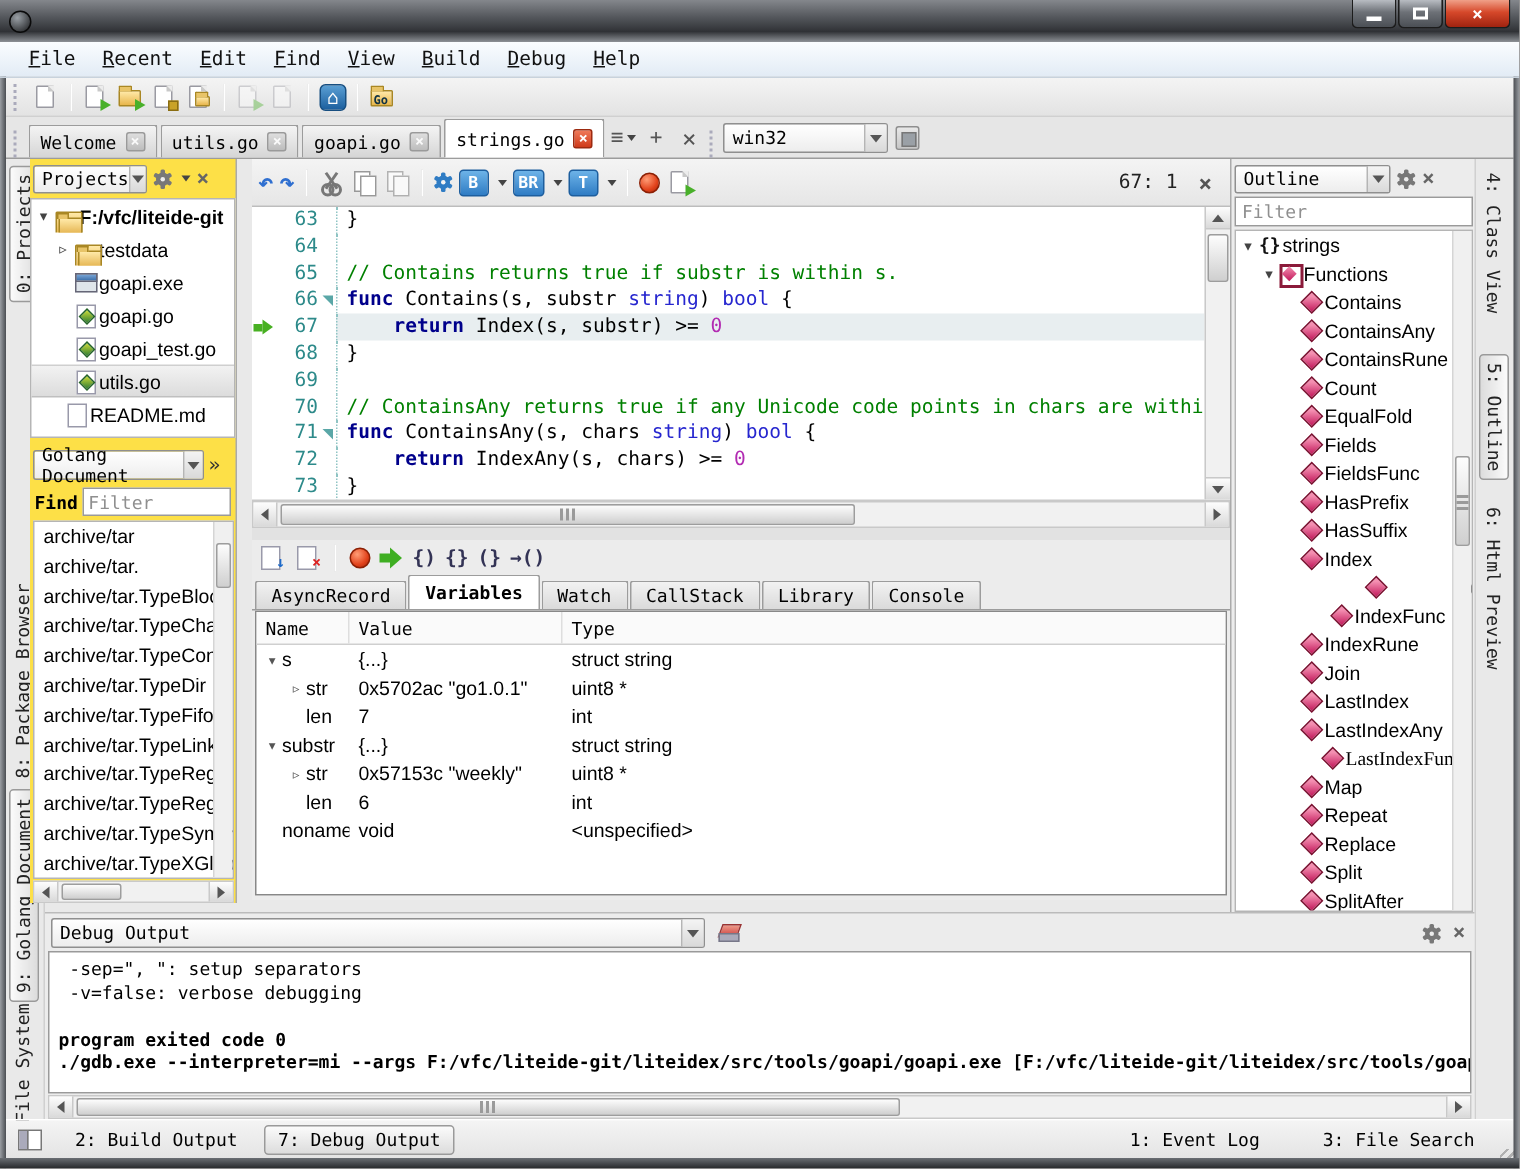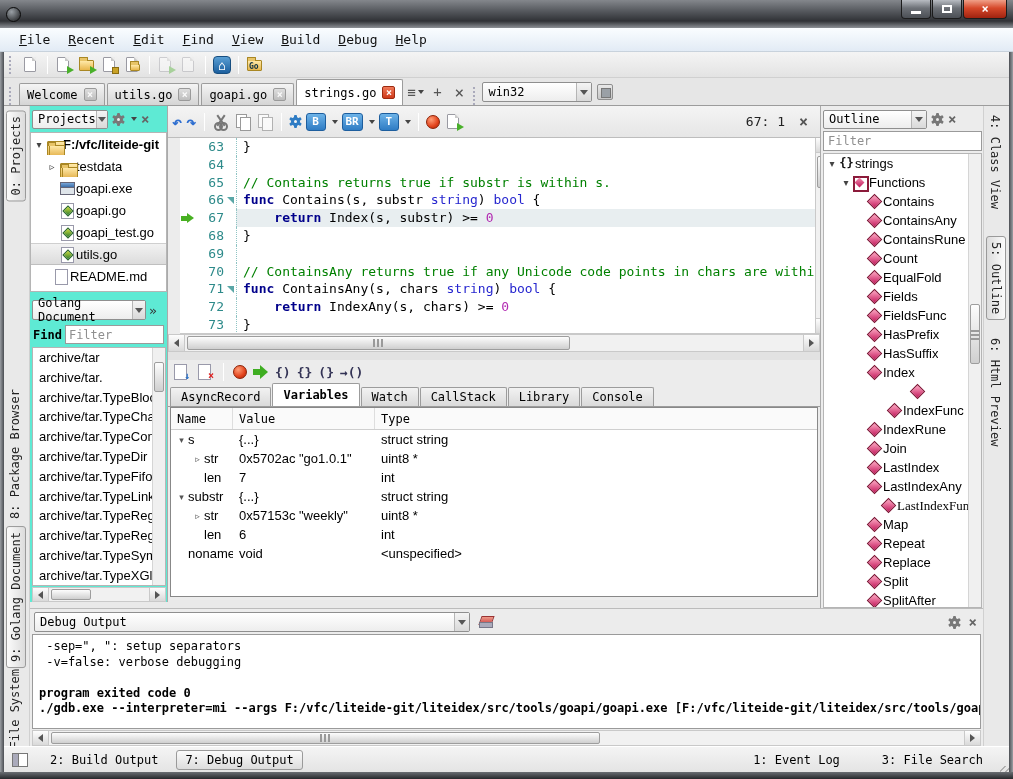--- a/index.html
+++ b/index.html
@@ -73,7 +73,7 @@
   .strip.left .vtab:nth-child(3){top:420px;} .strip.left .vtab:nth-child(4){top:558px;}
   .strip.right .vtab:nth-child(1){top:4px;} .strip.right .vtab:nth-child(2){top:130px;} .strip.right .vtab:nth-child(3){top:227px;}
   
-  .sidebar{position:absolute;left:26px;top:0;width:138px;height:496px;background:#5eead4;border-right:1px solid #aaa;}
+  .sidebar{position:absolute;left:16px;top:0;width:138px;height:496px;background:#fde047;border-right:1px solid #aaa;}
   .phead{height:24px;display:flex;align-items:center;padding:2px 2px 0 2px;gap:4px;}
   .phead .combo{width:76px;height:19px;}
   .gear{position:relative;width:13px;height:13px;flex:none;}

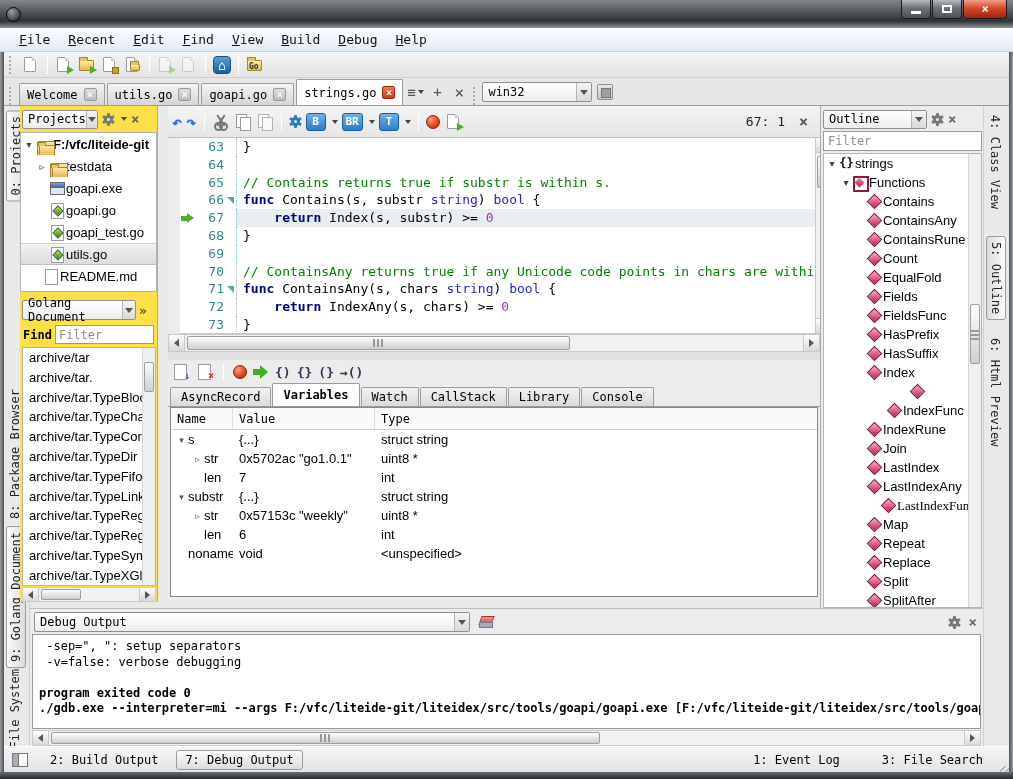--- a/index.html
+++ b/index.html
@@ -139,7 +139,7 @@
   .redball{width:14px;height:14px;border-radius:50%;background:radial-gradient(circle at 35% 30%,#ff9d76,#e2431c 60%,#a52508);border:1px solid #8c2005;}
   .cursorpos{margin-left:auto;font-size:13px;color:#222;padding-right:8px;}
   .edclose{color:#555;font-size:15px;font-weight:bold;padding:0 8px 0 2px;}
-  .editor{position:absolute;left:12px;top:32px;width:652px;height:196px;background:#fff;border-bottom:1px solid #c9c9c9;display:flex;}
+  .editor{position:absolute;left:0;top:32px;width:652px;height:196px;background:#fff;border-bottom:1px solid #c9c9c9;display:flex;}
   .codecol{flex:1;overflow:hidden;}
   .ed-line{display:flex;height:17.8px;line-height:17.8px;font-size:13px;white-space:pre;}
   .g-arrow{width:16px;flex:none;position:relative;}

